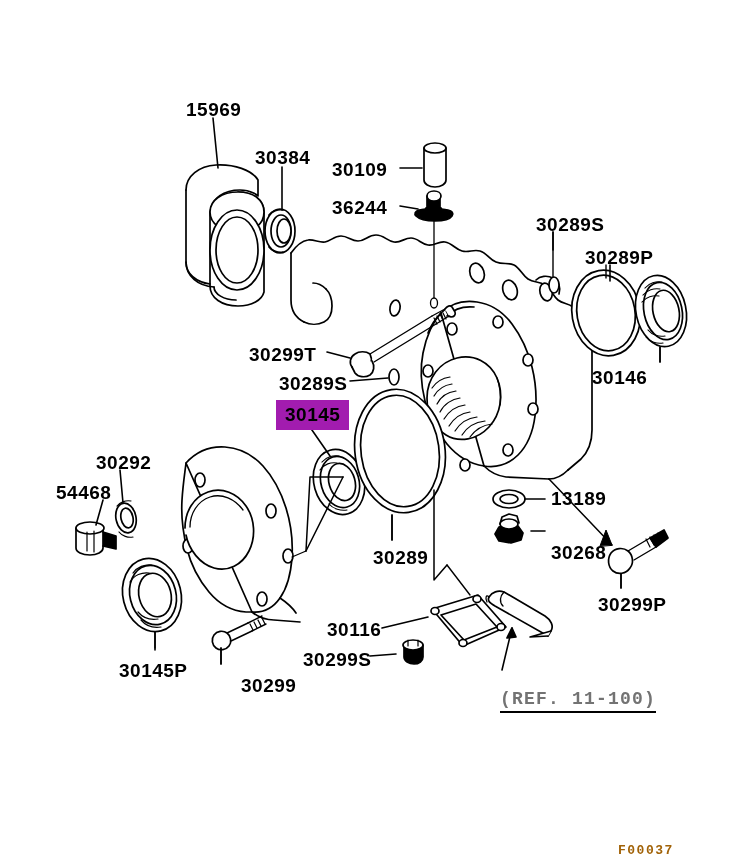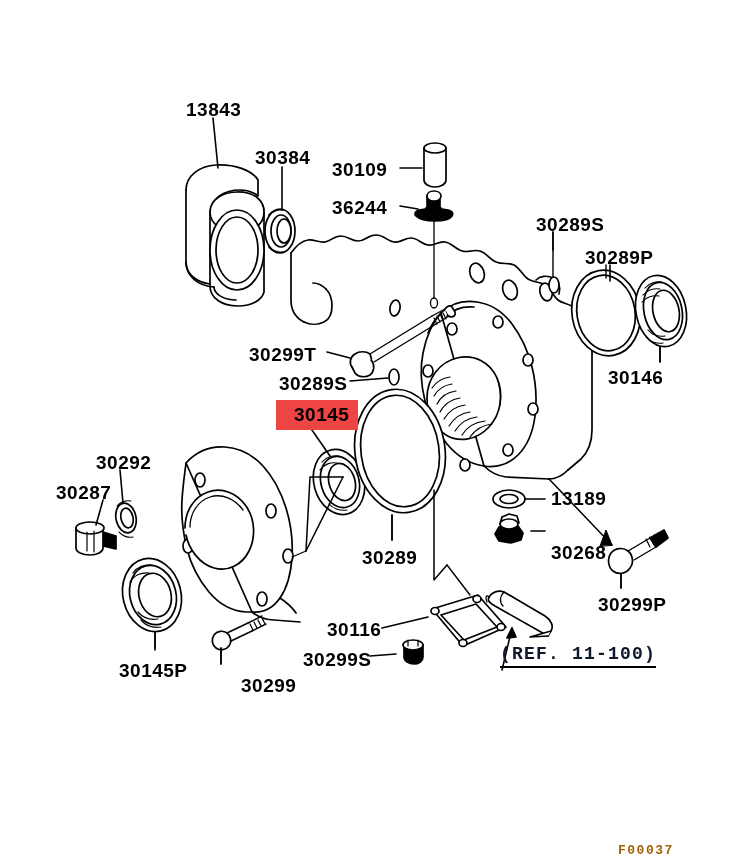--- a/index.html
+++ b/index.html
@@ -388,7 +388,7 @@
     </g>
   </svg>
 
-  <div class="callout" style="left:186px; top:100px;">13843</div>
+  <div class="callout" style="left:186px; top:100px;">15969</div>
   <div class="callout" style="left:255px; top:148px;">30384</div>
   <div class="callout" style="left:332px; top:160px;">30109</div>
   <div class="callout" style="left:332px; top:198px;">36244</div>

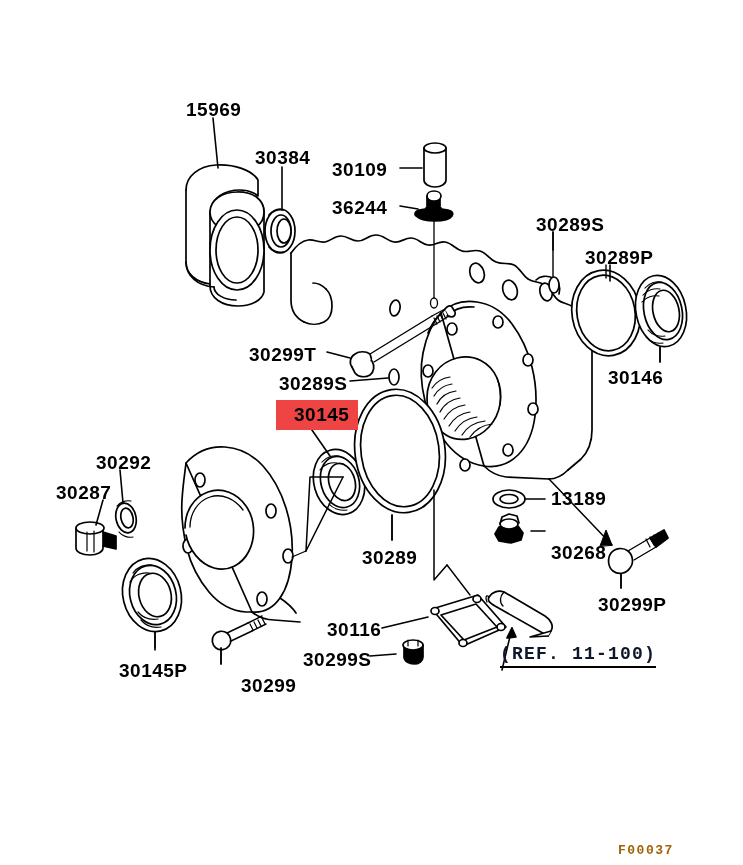--- a/index.html
+++ b/index.html
@@ -394,7 +394,7 @@
   <div class="callout" style="left:332px; top:198px;">36244</div>
   <div class="callout" style="left:536px; top:215px;">30289S</div>
   <div class="callout" style="left:585px; top:248px;">30289P</div>
-  <div class="callout" style="left:608px; top:368px;">30146</div>
+  <div class="callout" style="left:592px; top:368px;">30146</div>
   <div class="callout" style="left:249px; top:345px;">30299T</div>
   <div class="callout" style="left:279px; top:374px;">30289S</div>
   <div class="callout hl" style="left:285px; top:405px;">30145</div>

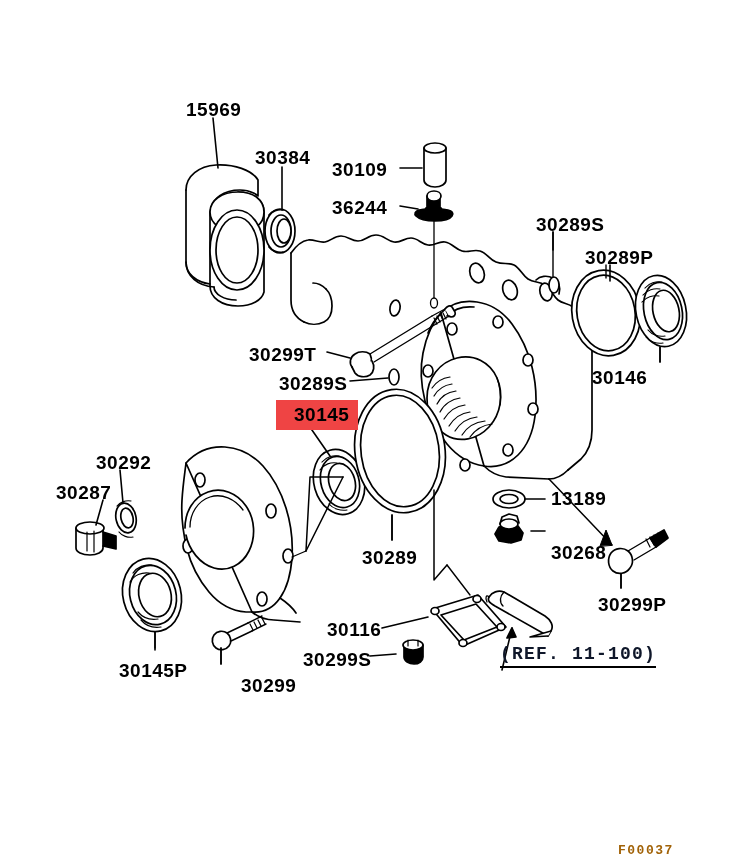--- a/index.html
+++ b/index.html
@@ -33,8 +33,8 @@
     line-height: 1;
   }
   .callout.hl {
-    background: #ef4444;
-    padding: 5px 9px 6px 18px;
+    background: #a21caf;
+    padding: 5px 9px 6px 9px;
     margin-left: -9px;
     margin-top: -5px;
   }

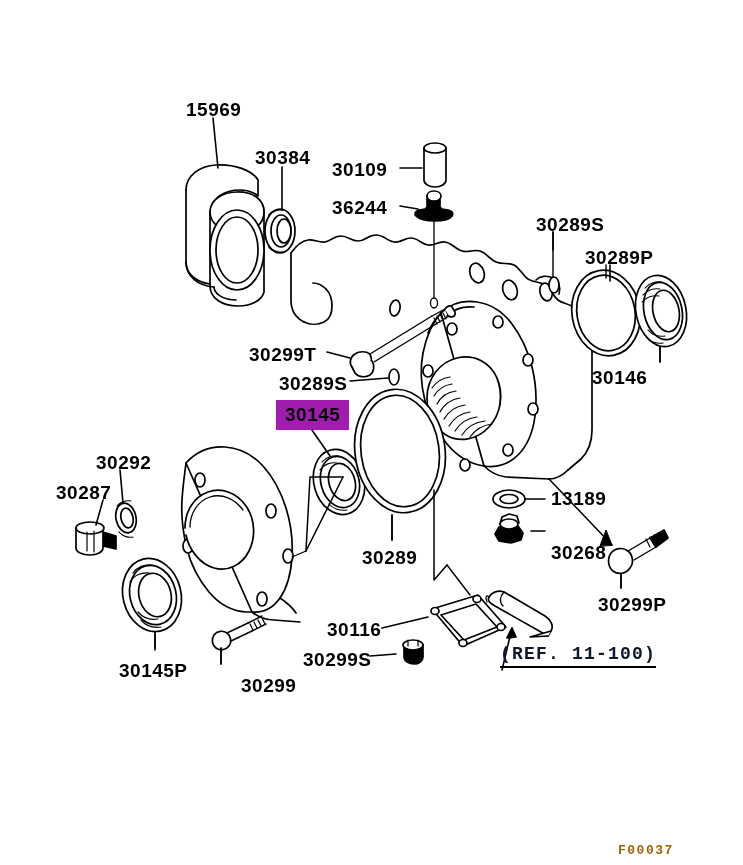--- a/index.html
+++ b/index.html
@@ -399,7 +399,7 @@
   <div class="callout" style="left:279px; top:374px;">30289S</div>
   <div class="callout hl" style="left:285px; top:405px;">30145</div>
   <div class="callout" style="left:96px; top:453px;">30292</div>
-  <div class="callout" style="left:56px; top:483px;">30287</div>
+  <div class="callout" style="left:56px; top:483px;">54468</div>
   <div class="callout" style="left:362px; top:548px;">30289</div>
   <div class="callout" style="left:551px; top:489px;">13189</div>
   <div class="callout" style="left:551px; top:525px;margin-top:18px;">30268</div>

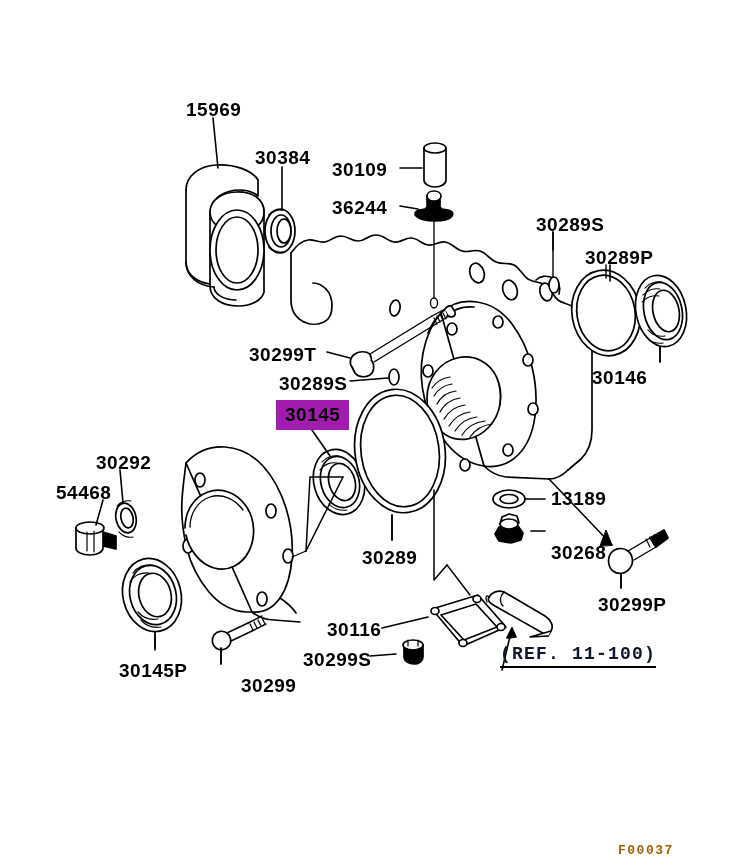--- a/index.html
+++ b/index.html
@@ -400,7 +400,7 @@
   <div class="callout hl" style="left:285px; top:405px;">30145</div>
   <div class="callout" style="left:96px; top:453px;">30292</div>
   <div class="callout" style="left:56px; top:483px;">54468</div>
-  <div class="callout" style="left:362px; top:548px;">30289</div>
+  <div class="callout" style="left:373px; top:548px;">30289</div>
   <div class="callout" style="left:551px; top:489px;">13189</div>
   <div class="callout" style="left:551px; top:525px;margin-top:18px;">30268</div>
   <div class="callout" style="left:598px; top:595px;">30299P</div>

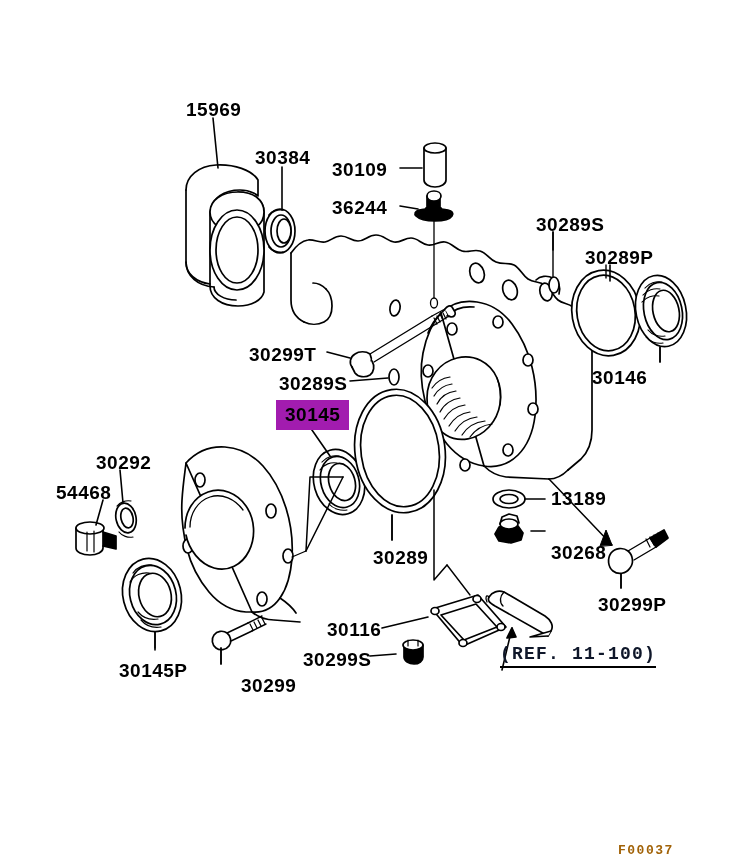--- a/index.html
+++ b/index.html
@@ -44,11 +44,12 @@
     font-size: 18px;
     font-weight: 700;
     letter-spacing: 1.2px;
-    color: #0f172a;
+    color: #737373;
     white-space: nowrap;
     line-height: 1;
     border-bottom: 2px solid #000;
     padding-bottom: 3px;
+    margin-top: 45px;
   }
   .footer-code {
     position: absolute;

